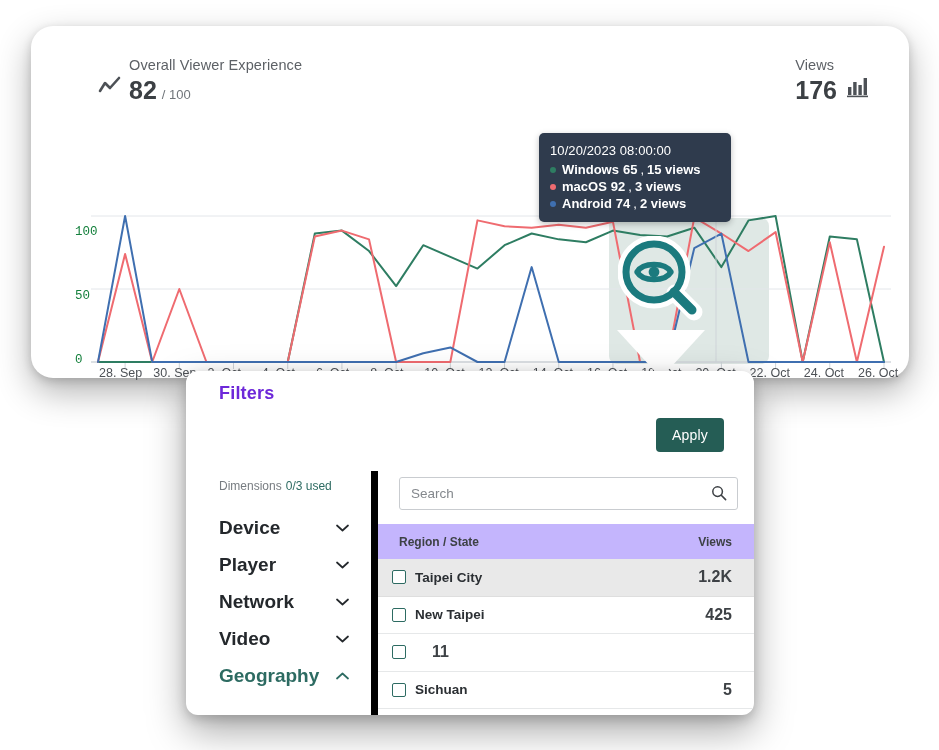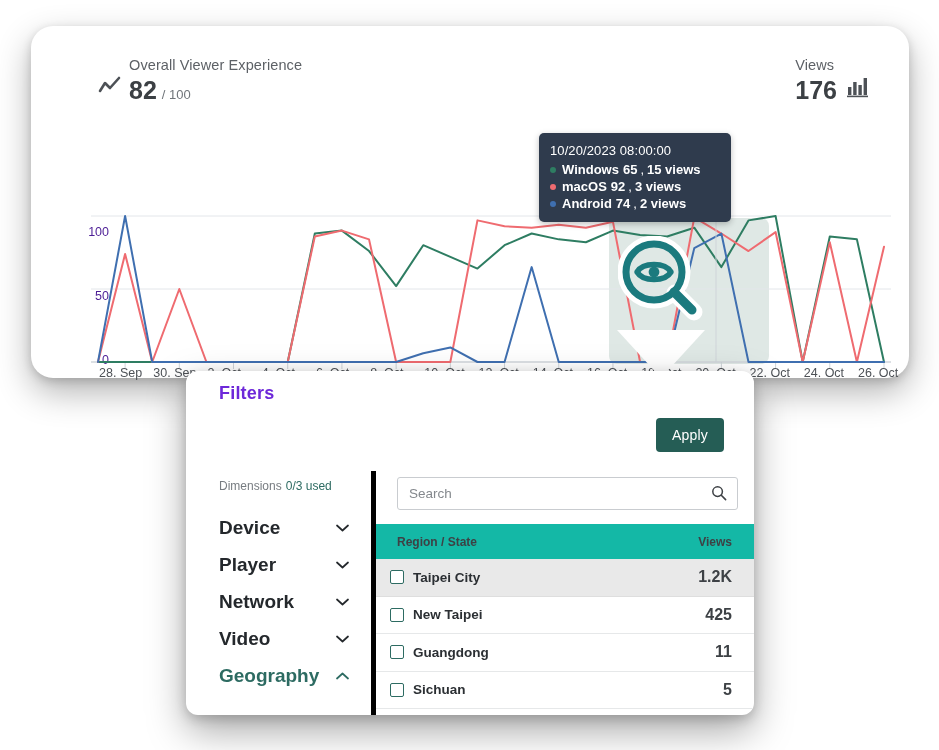--- a/index.html
+++ b/index.html
@@ -48,7 +48,7 @@
   .plot svg{display:block;}
 
   .ylabel{
-    position:absolute;font-size:12.5px;color:#4c1d95;text-align:right;width:34px;
+    position:absolute;font-size:12.5px;color:#15803d;text-align:left;width:34px;font-family:Liberation Mono, monospace;
   }
   .xlabel{
     position:absolute;font-size:12.5px;color:#4d5156;top:340px;

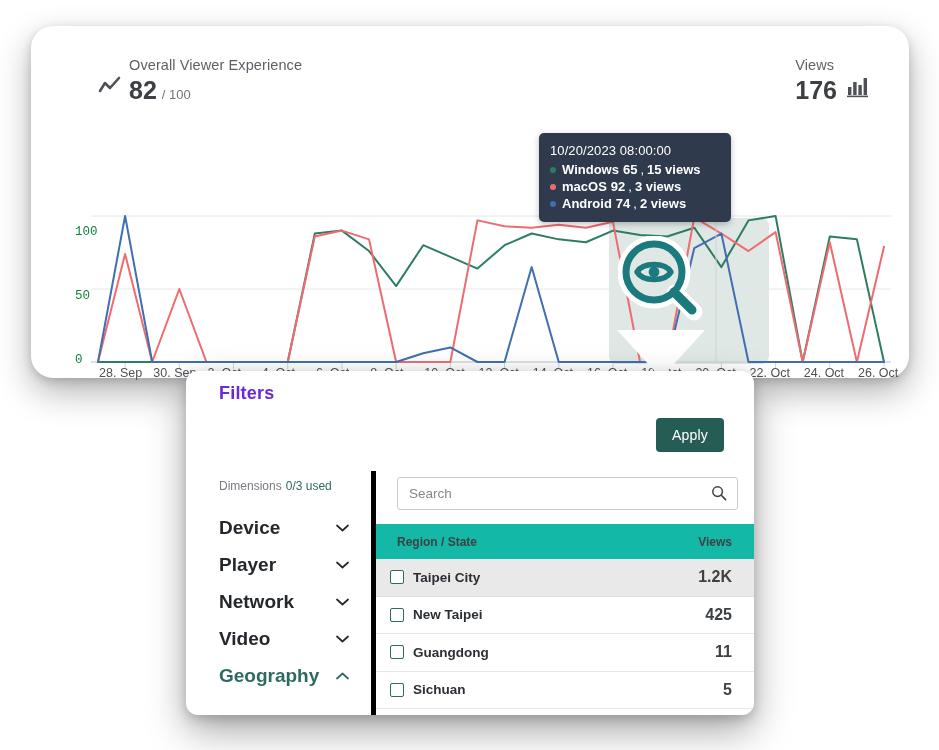--- a/index.html
+++ b/index.html
@@ -111,7 +111,7 @@
   .dim-item.active span.lbl{color:#2d6b62;}
   .chev{width:13px;height:8px;flex:0 0 auto;}
 
-  .list-col{flex:1 1 auto;border-left:5px solid #000000;position:relative;}
+  .list-col{flex:1 1 auto;border-left:7px solid #000000;position:relative;}
   .search-wrap{margin:6px 16px 0 21px;position:relative;}
   .search-input{
     width:100%;box-sizing:border-box;height:33px;

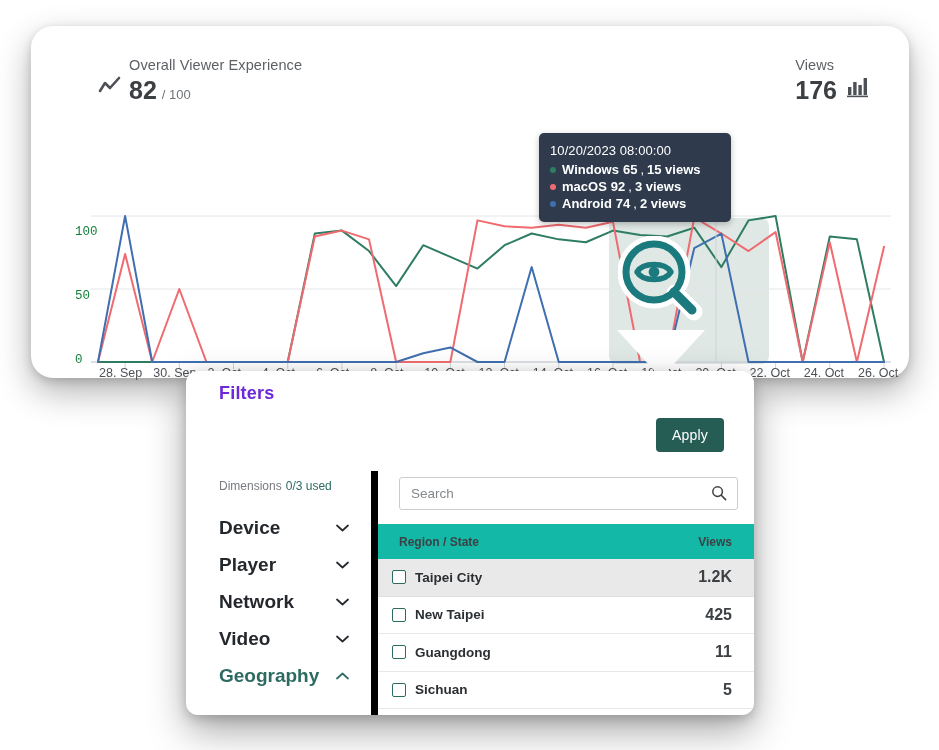--- a/index.html
+++ b/index.html
@@ -124,7 +124,7 @@
 
   .tbl{margin-top:14px;}
   .tbl-head{
-    display:flex;align-items:center;background:#14b8a6;
+    display:flex;align-items:center;background:#c4b5fd;
     height:35px;padding:0 22px 0 21px;box-sizing:border-box;
   }
   .tbl-head .th{font-size:12px;font-weight:bold;color:#3d4145;}

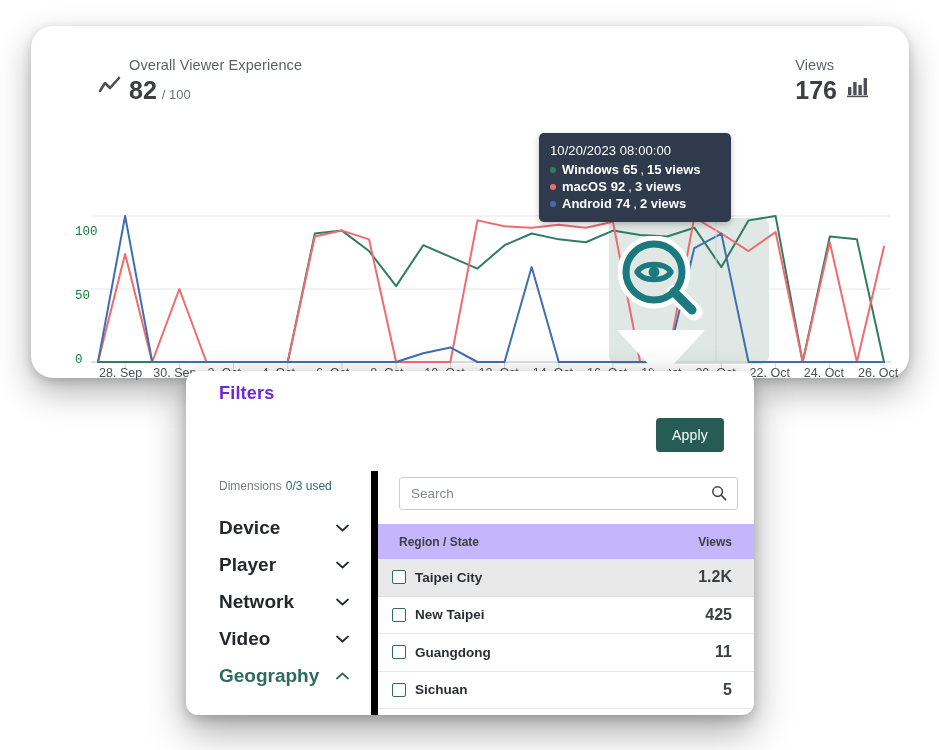--- a/index.html
+++ b/index.html
@@ -348,7 +348,6 @@
               </div>
               <div class="row">
                 <span class="cb"></span>
-                <span class="name">Guangdong</span>
                 <span class="val">11</span>
               </div>
               <div class="row">

